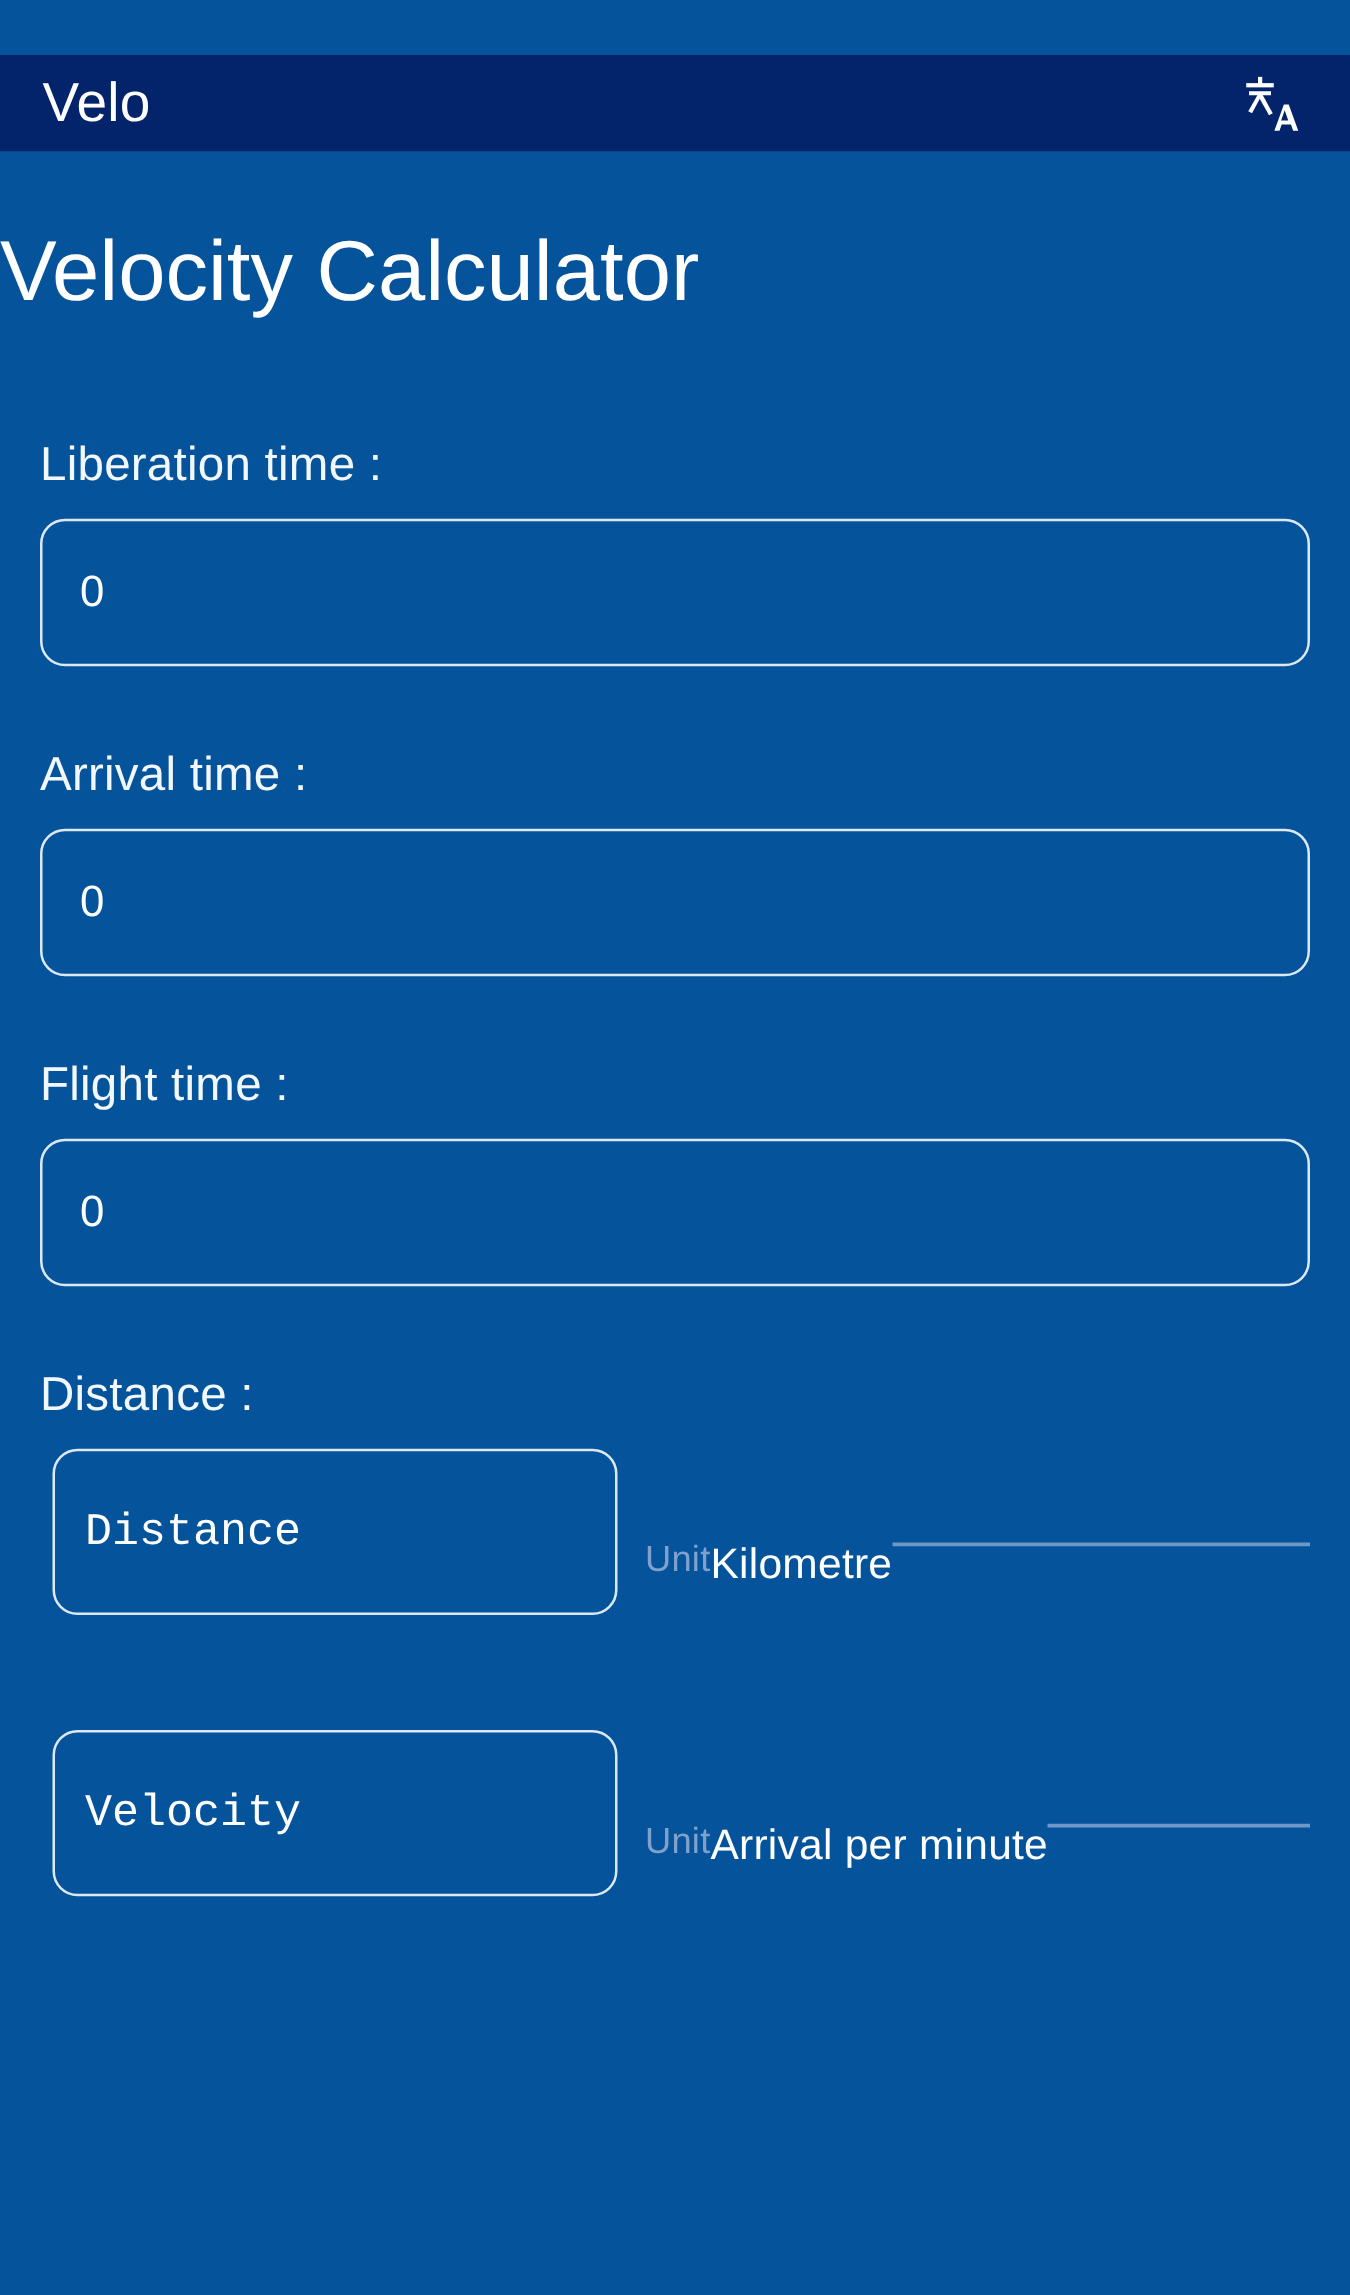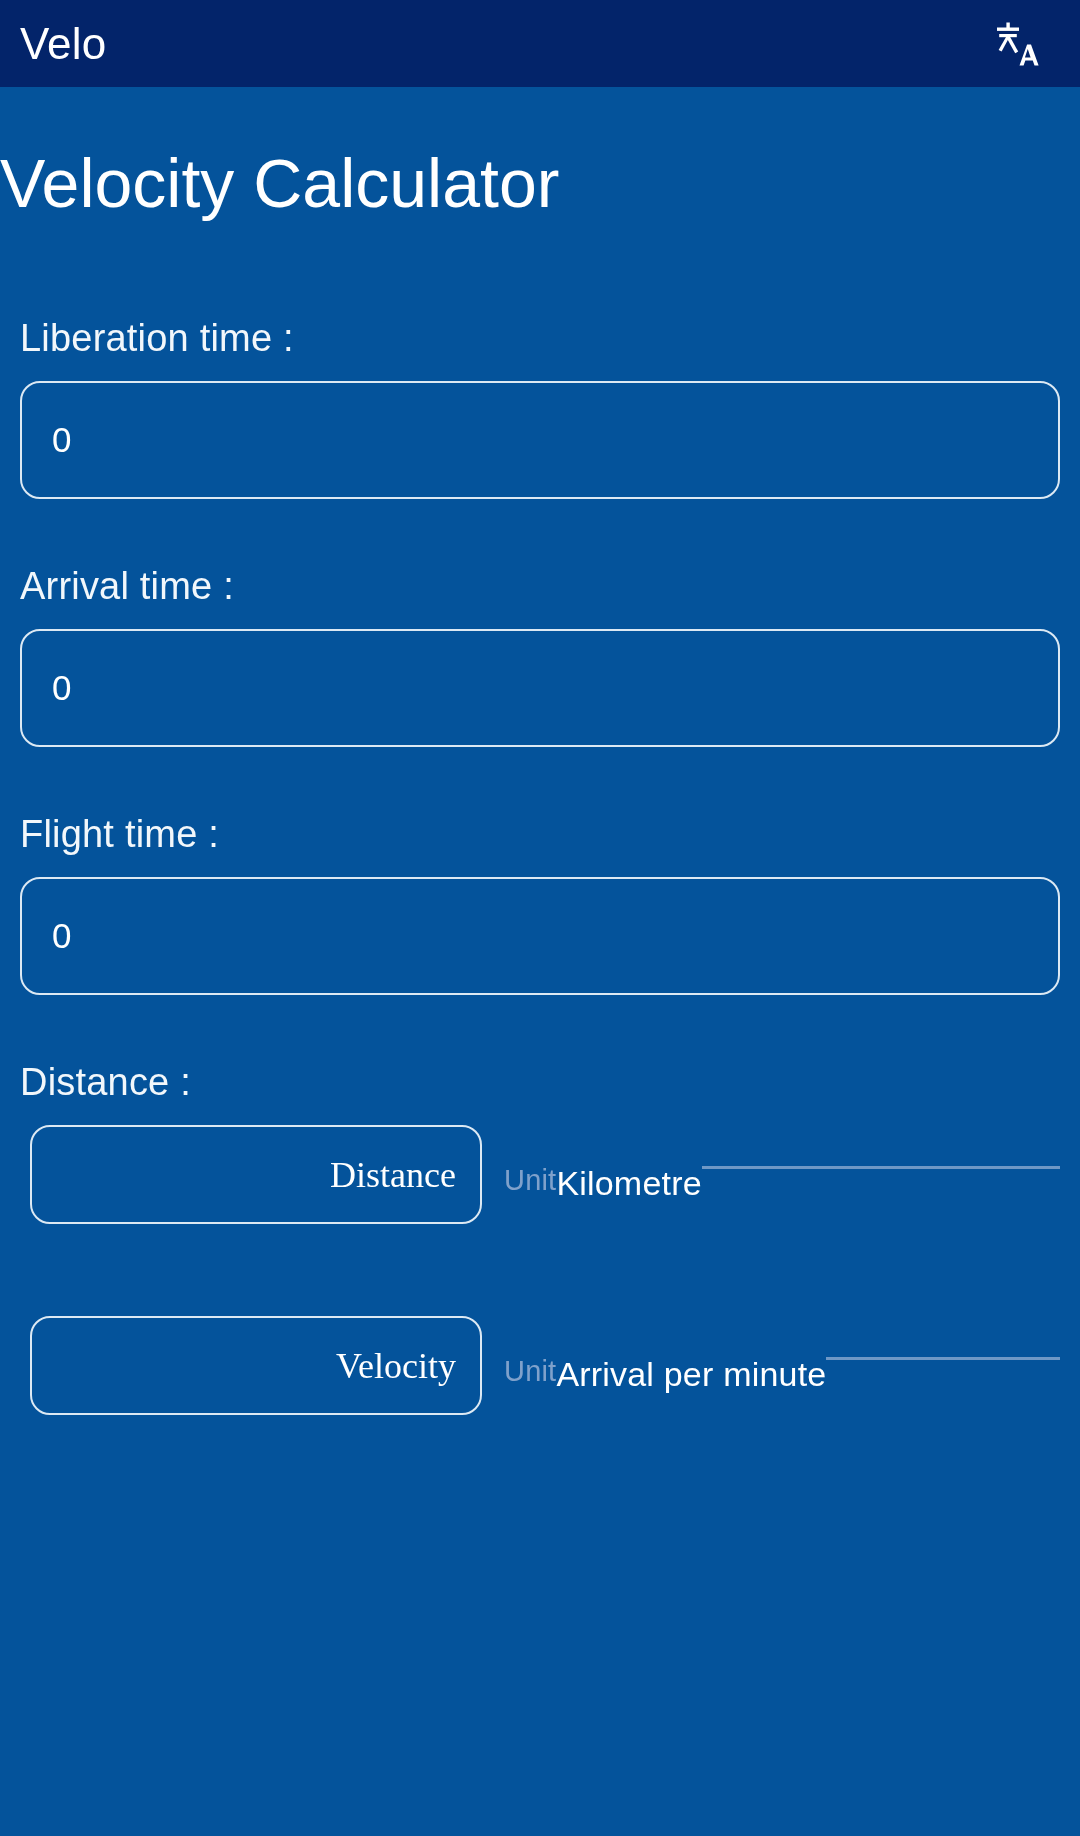--- a/index.html
+++ b/index.html
@@ -19,11 +19,12 @@
   
   .appbar {
     position: relative;
-    height: 87px;
+    height: 77px;
     background: #03246a;
     display: flex;
     align-items: center;
-    padding: 0 28px 0 20px;
+    padding: 0 28px 0 34px;
+    margin-top: 44px;
   }
 
   .appbar-title {

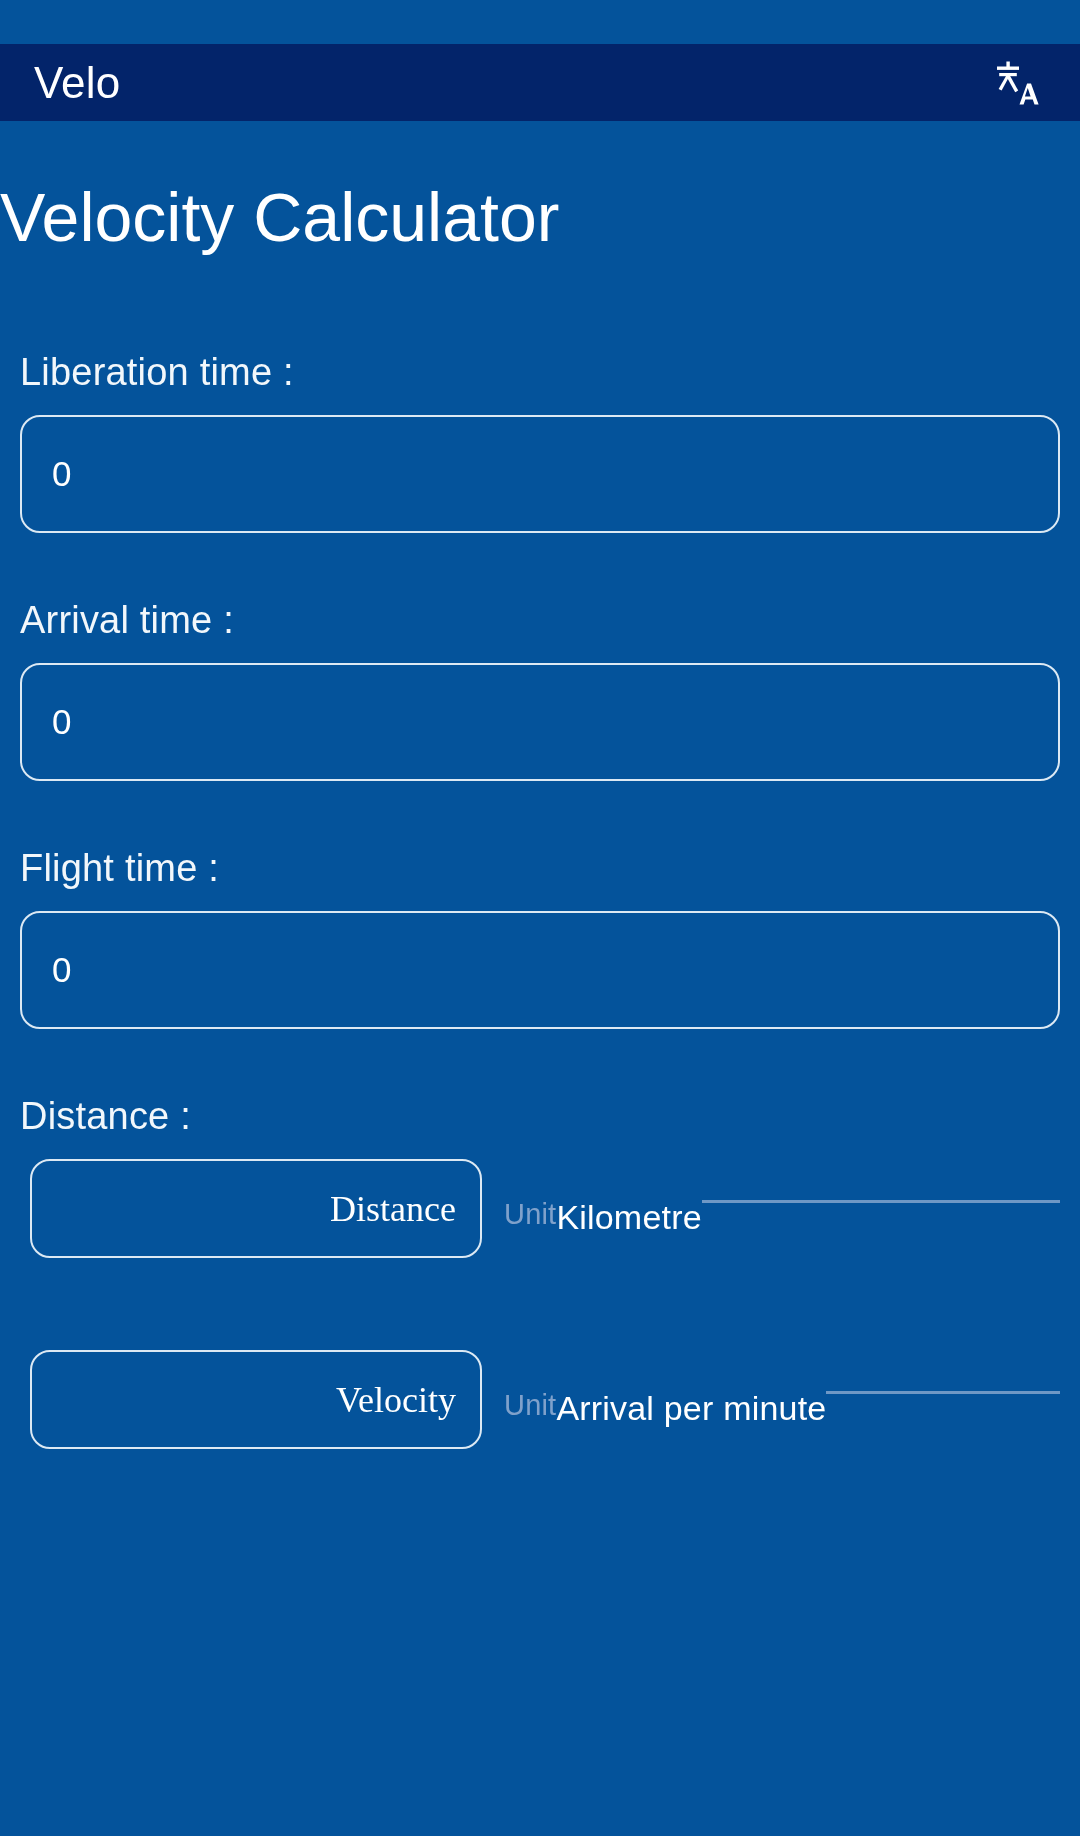--- a/index.html
+++ b/index.html
@@ -65,7 +65,7 @@
   }
 
   .form {
-    padding: 0 20px;
+    padding: 0 32px;
     margin-top: 102px;
   }
 

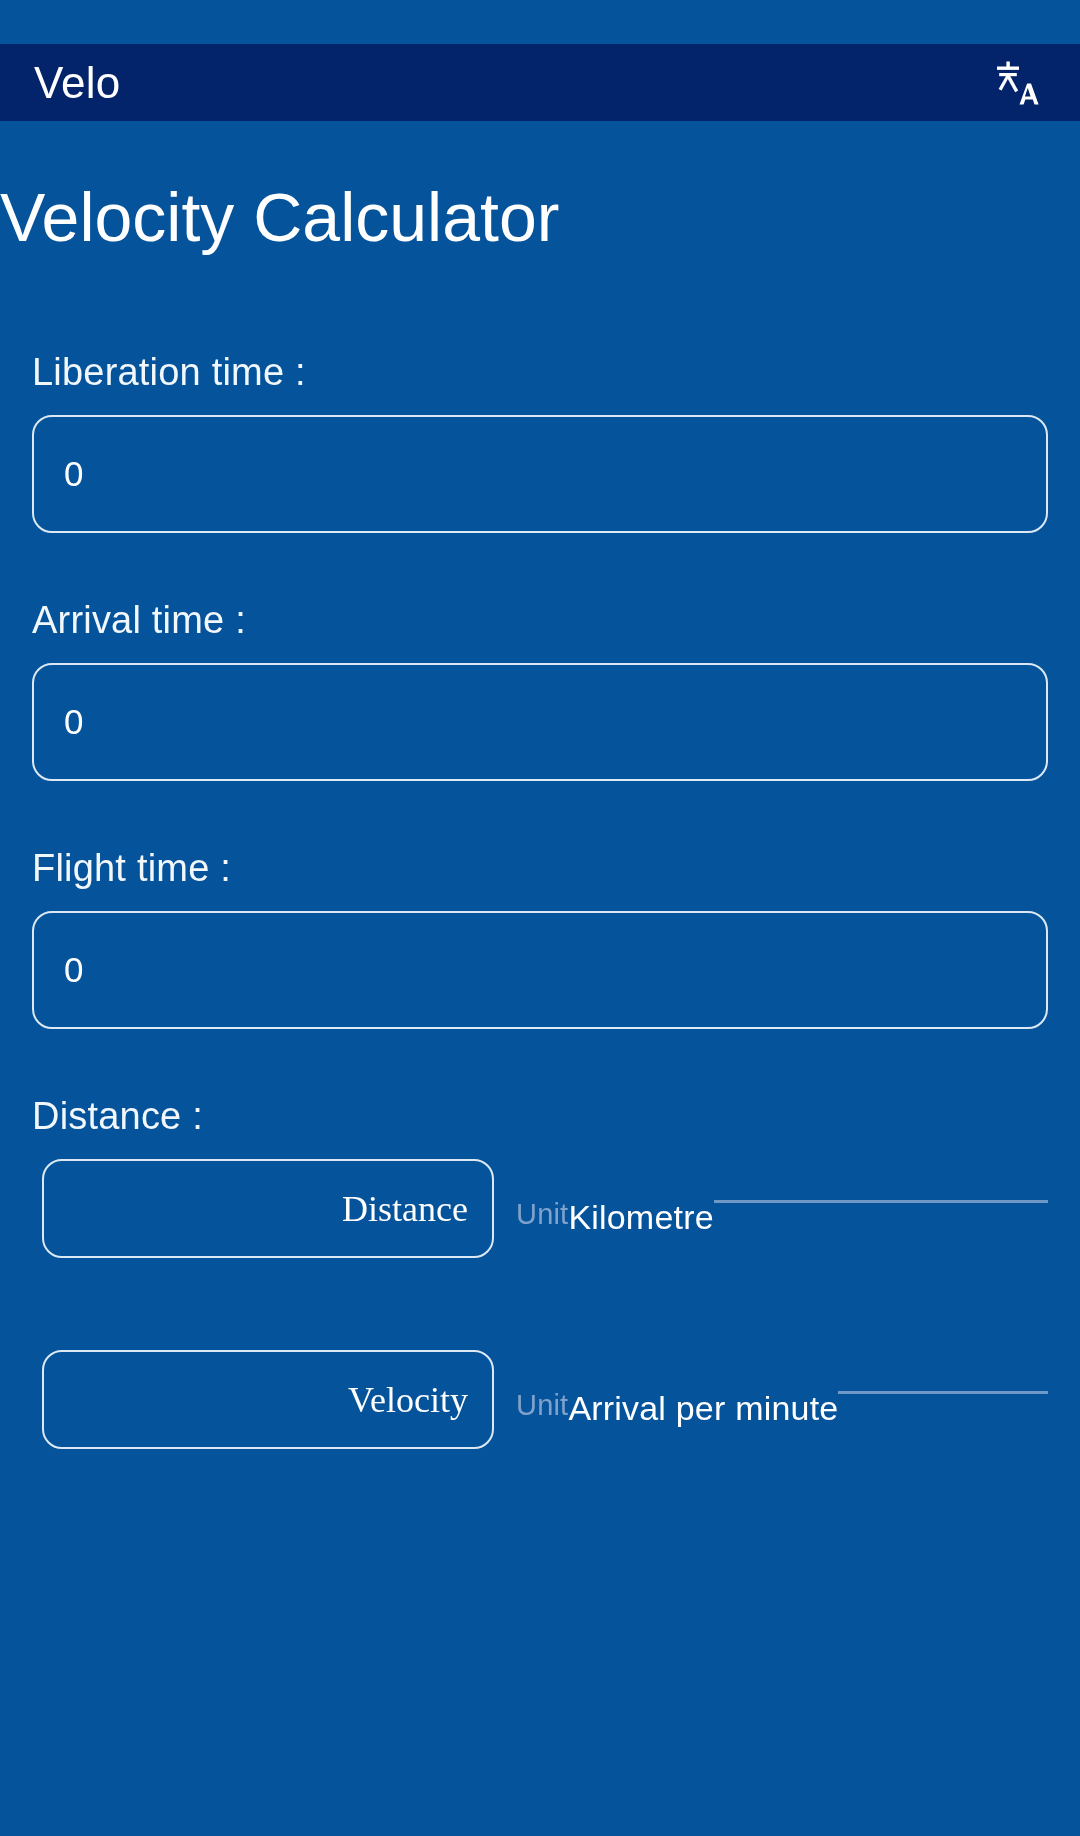--- a/index.html
+++ b/index.html
@@ -114,18 +114,17 @@
   }
 
   .split-row .value-input {
-    height: 99px;
+    height: 133px;
     border: 2px solid #dce9f4;
     border-radius: 20px;
     background: transparent;
     color: #ffffff;
     font-size: 36px;
-    font-family: Liberation Serif, serif;
+    font-family: Liberation Mono, monospace;
     padding: 0 24px;
     width: 100%;
     outline: none;
     cursor: text;
-    text-align: right;
   }
   .split-row .value-input::placeholder { color: #ffffff; opacity: 1; }
 

